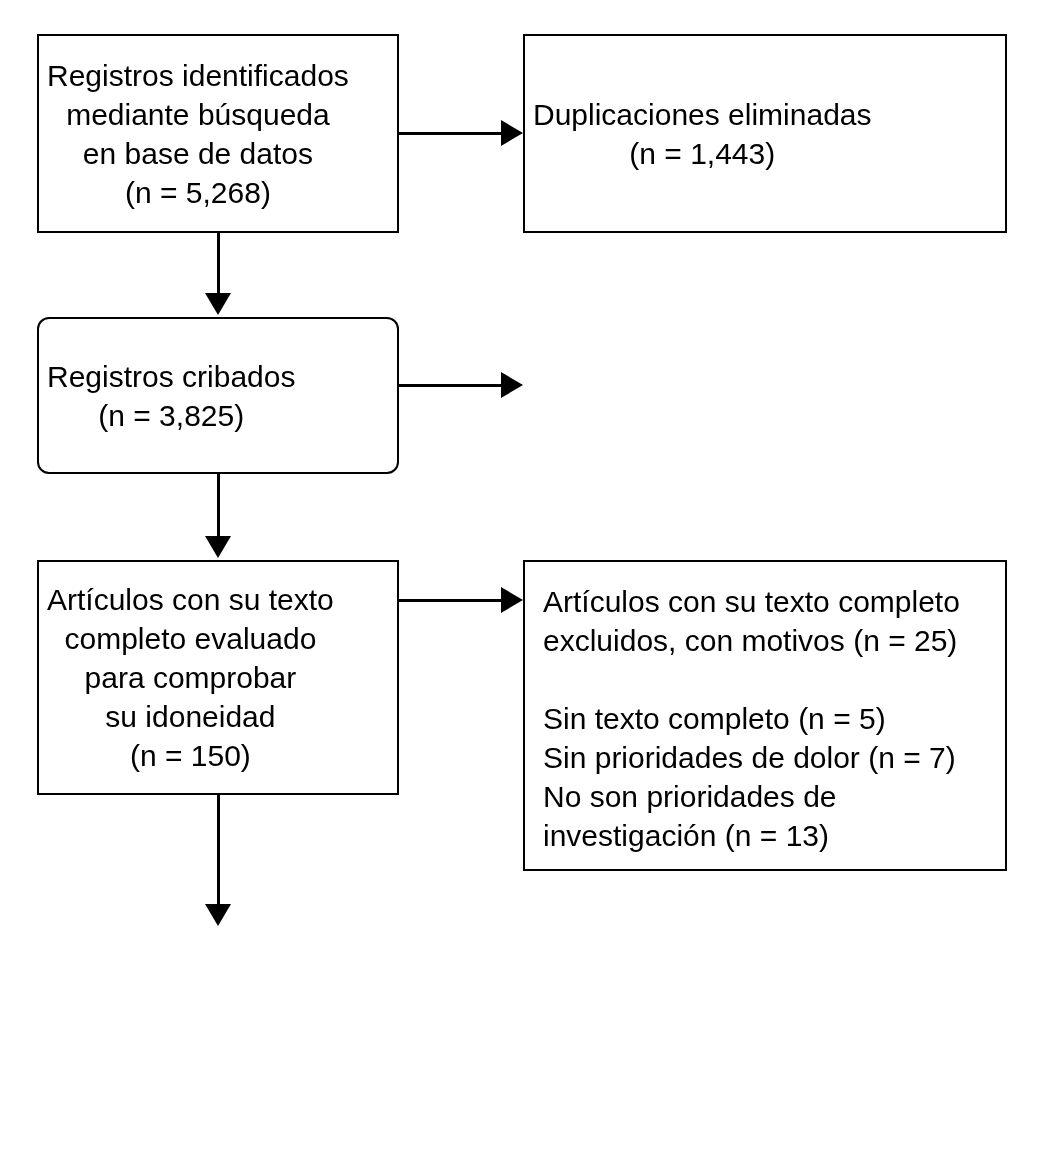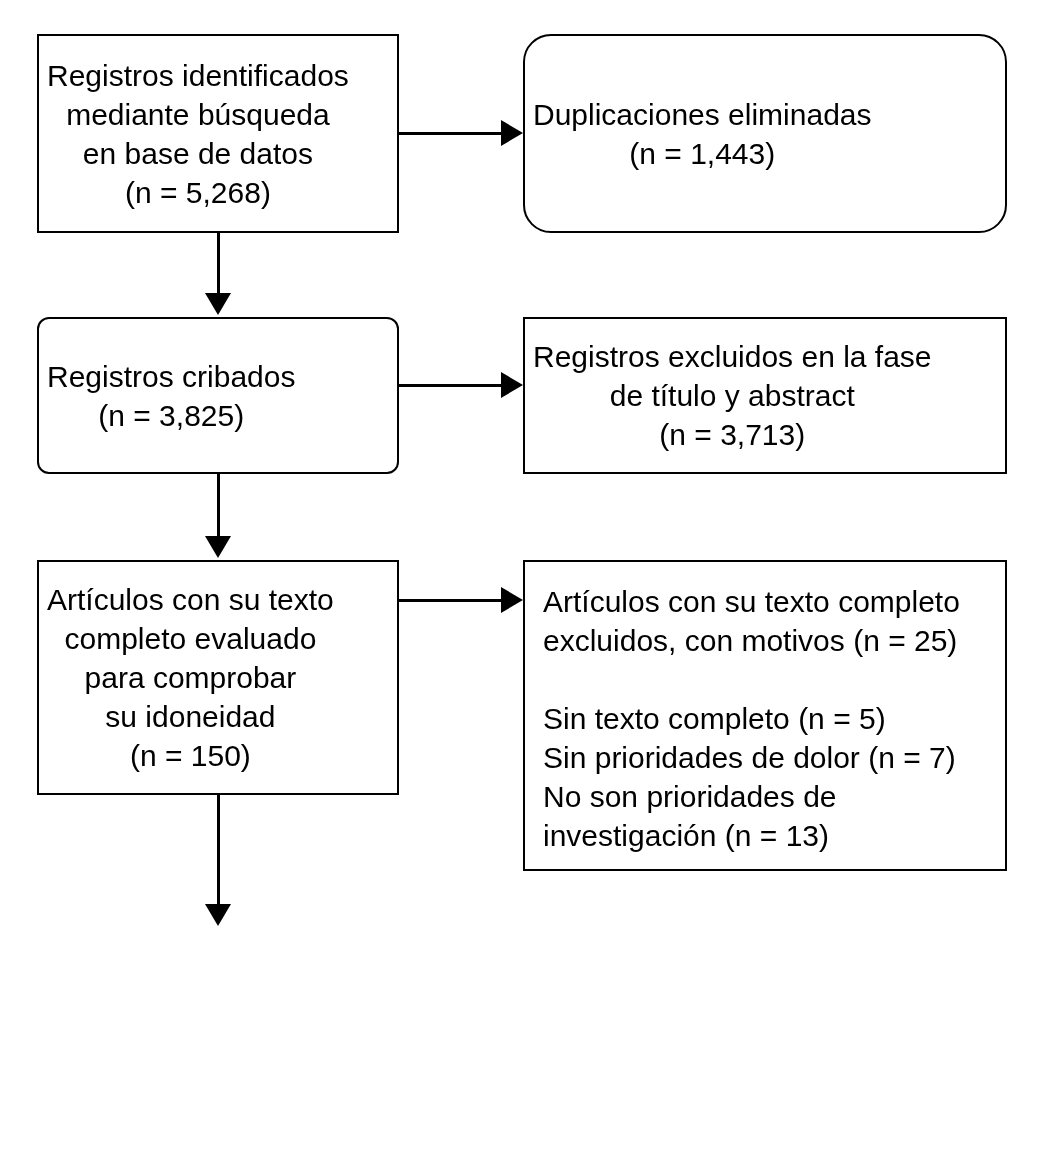--- a/index.html
+++ b/index.html
@@ -47,7 +47,7 @@
 
   
   #box-identification   { left: 37px;  top: 34px;  width: 362px; height: 199px; }
-  #box-duplicates       { left: 523px; top: 34px;  width: 484px; height: 199px; border-radius: 28px; }
+  #box-duplicates       { left: 523px; top: 34px;  width: 484px; height: 199px; }
   #box-screened         { left: 37px;  top: 317px; width: 362px; height: 157px; border-radius: 12px; }
   #box-excluded-screen  { left: 523px; top: 317px; width: 484px; height: 157px; }
   #box-fulltext         { left: 37px;  top: 560px; width: 362px; height: 235px; }

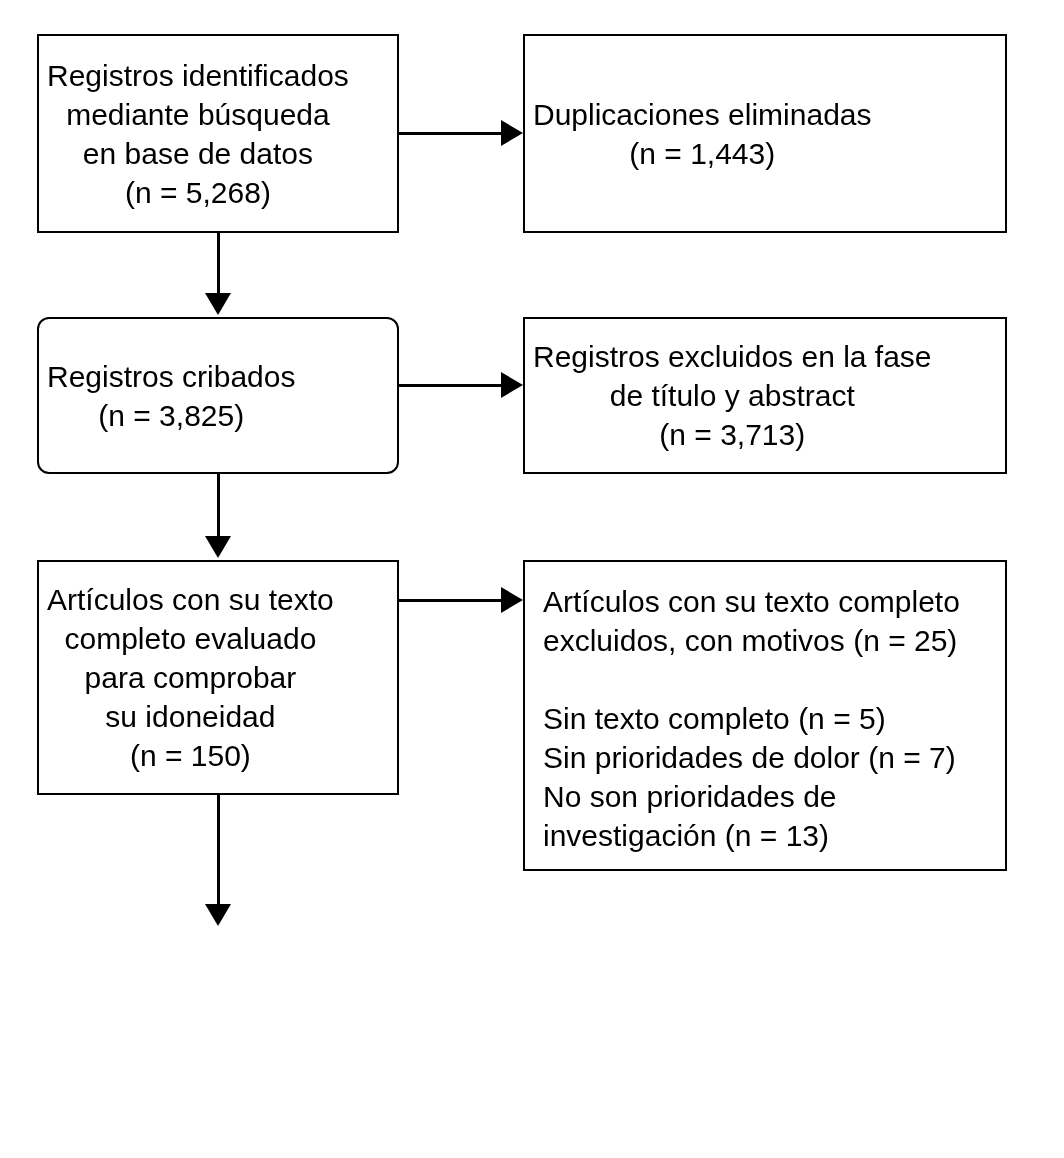--- a/index.html
+++ b/index.html
@@ -106,11 +106,6 @@
 (n = 3,825)</div>
   </div>
 
-  <div class="box" id="box-excluded-screen">
-    <div class="box-text">Registros excluidos en la fase
-de título y abstract
-(n = 3,713)</div>
-  </div>
 
   <div class="box" id="box-fulltext">
     <div class="box-text">Artículos con su texto

